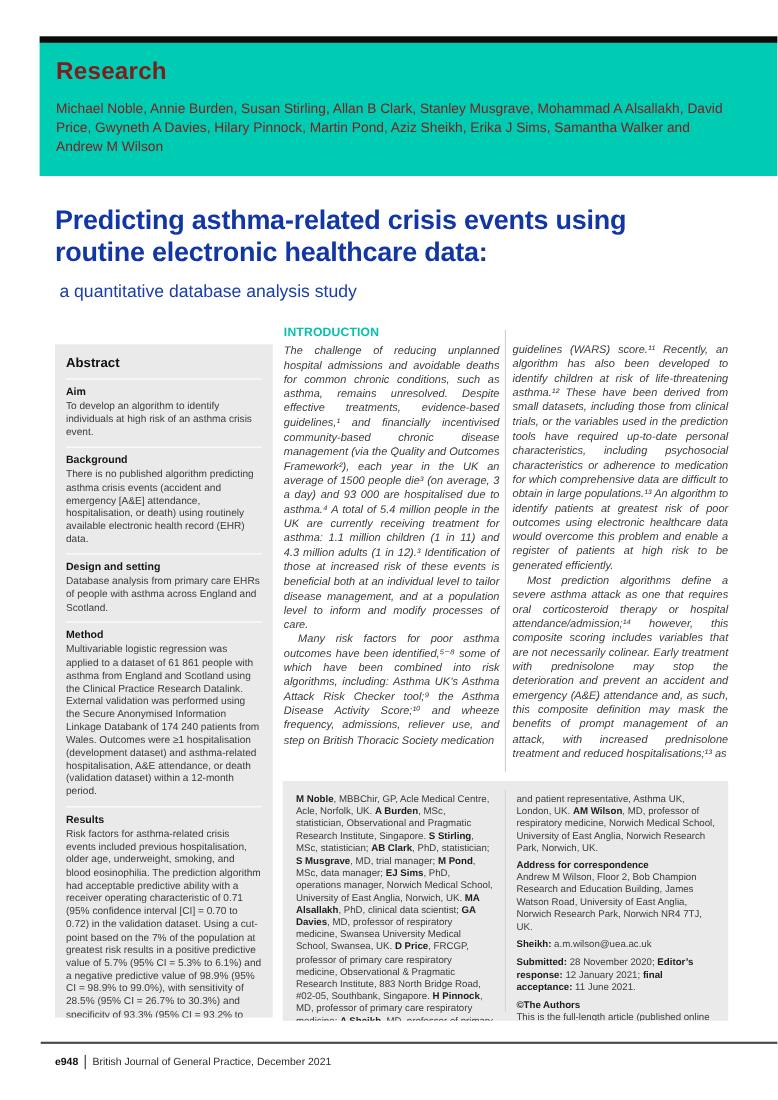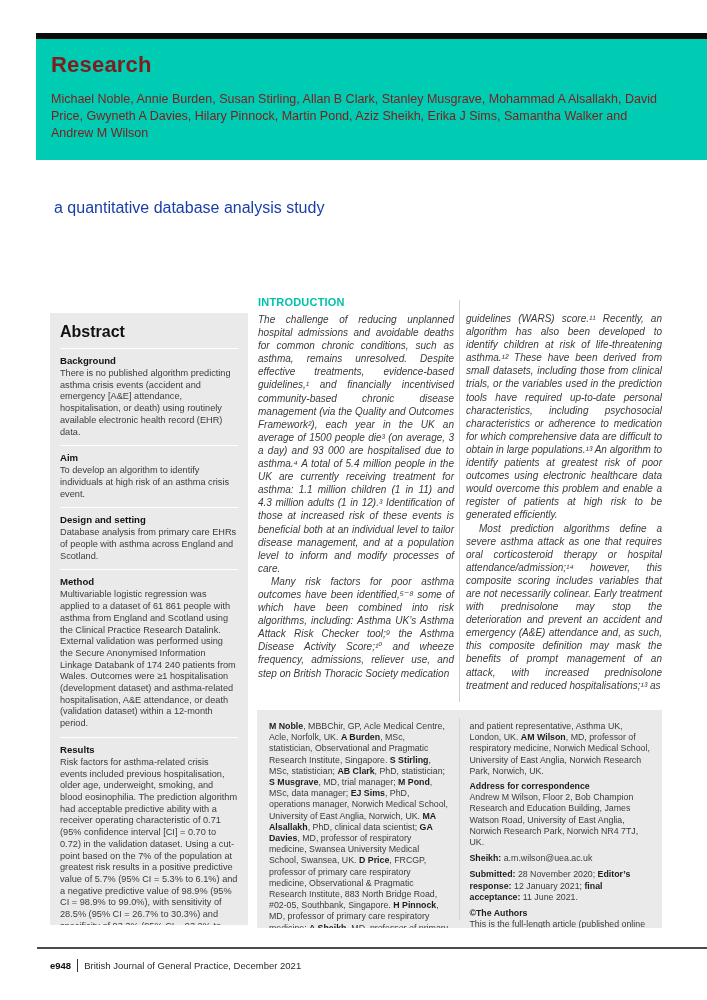--- a/index.html
+++ b/index.html
@@ -66,6 +66,7 @@
   </header>
 
   <section class="title-block">
+    <h1 class="title-main">Predicting asthma-related crisis events using routine electronic healthcare data:</h1>
     <h2 class="title-sub">a quantitative database analysis study</h2>
   </section>
 

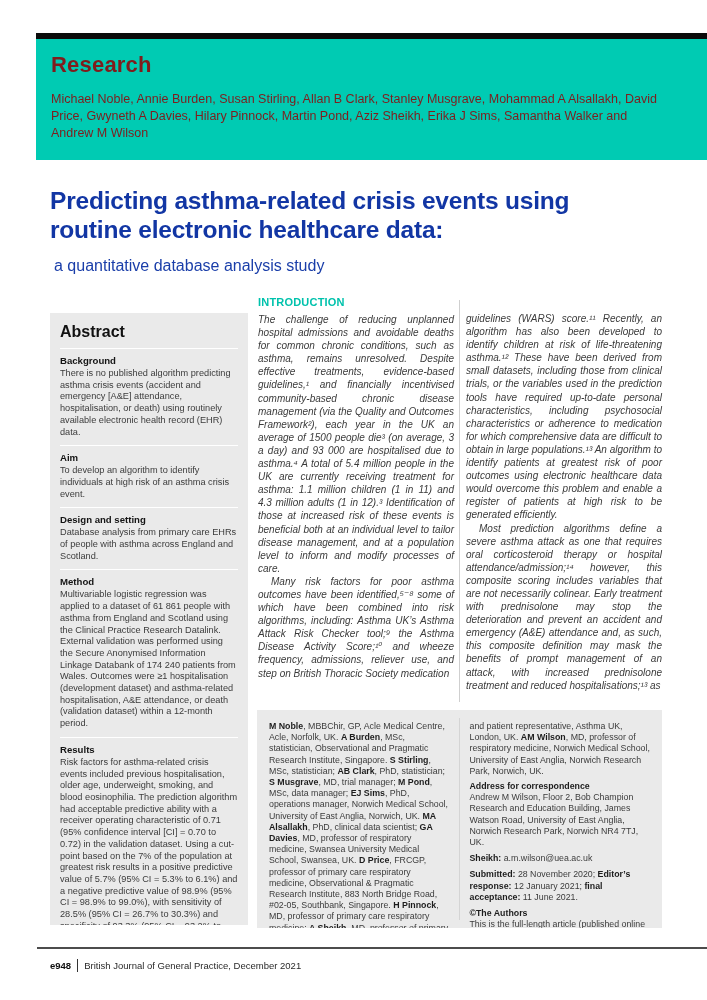--- a/index.html
+++ b/index.html
@@ -21,7 +21,7 @@
   
   .abstract{position:absolute;left:50px;top:313px;width:198px;height:612px;background:#EAEAEA;
             box-sizing:border-box;padding:10px 10px 6px;overflow:hidden;}
-  .abs-title{font-size:16px;font-weight:bold;color:#111;padding-bottom:7px;}
+  .abs-title{font-size:12px;font-weight:bold;color:#111;padding-bottom:7px;}
   .abs-section{border-top:1px solid #ffffff;padding:6px 0 7px;}
   .abs-head{font-size:9.6px;font-weight:bold;color:#141414;margin-bottom:2px;}
   .abs-text{font-size:9.2px;line-height:11.7px;color:#3b3b3b;}

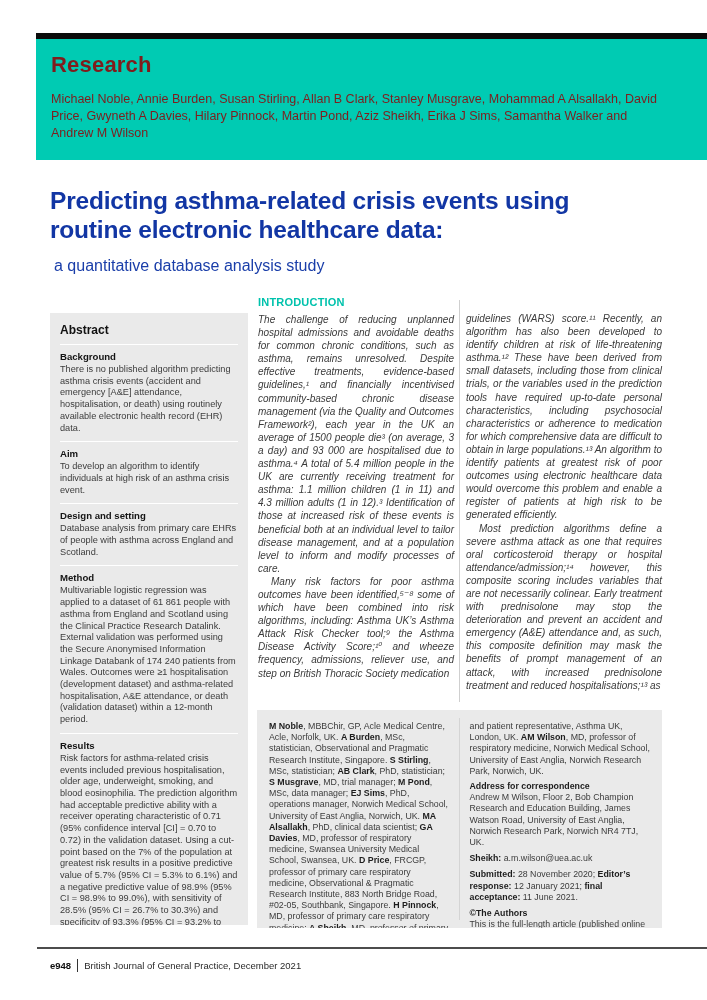--- a/index.html
+++ b/index.html
@@ -75,13 +75,13 @@
     <div>
 
         <div class="abs-section">
-          <div class="abs-head">Background</div>
-          <div class="abs-text">There is no published algorithm predicting asthma crisis events (accident and emergency [A&amp;E] attendance, hospitalisation, or death) using routinely available electronic health record (EHR) data.</div>
+          <div class="abs-head">Aim</div>
+          <div class="abs-text">To develop an algorithm to identify individuals at high risk of an asthma crisis event.</div>
         </div>
 
         <div class="abs-section">
-          <div class="abs-head">Aim</div>
-          <div class="abs-text">To develop an algorithm to identify individuals at high risk of an asthma crisis event.</div>
+          <div class="abs-head">Background</div>
+          <div class="abs-text">There is no published algorithm predicting asthma crisis events (accident and emergency [A&amp;E] attendance, hospitalisation, or death) using routinely available electronic health record (EHR) data.</div>
         </div>
 
         <div class="abs-section">

